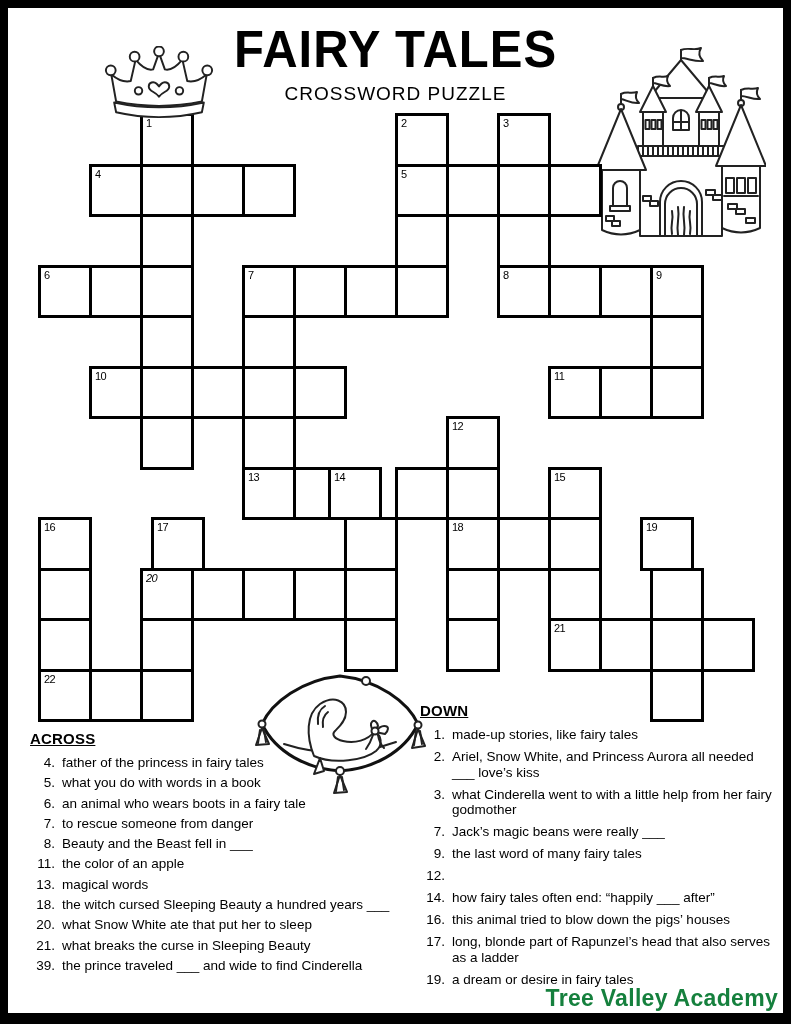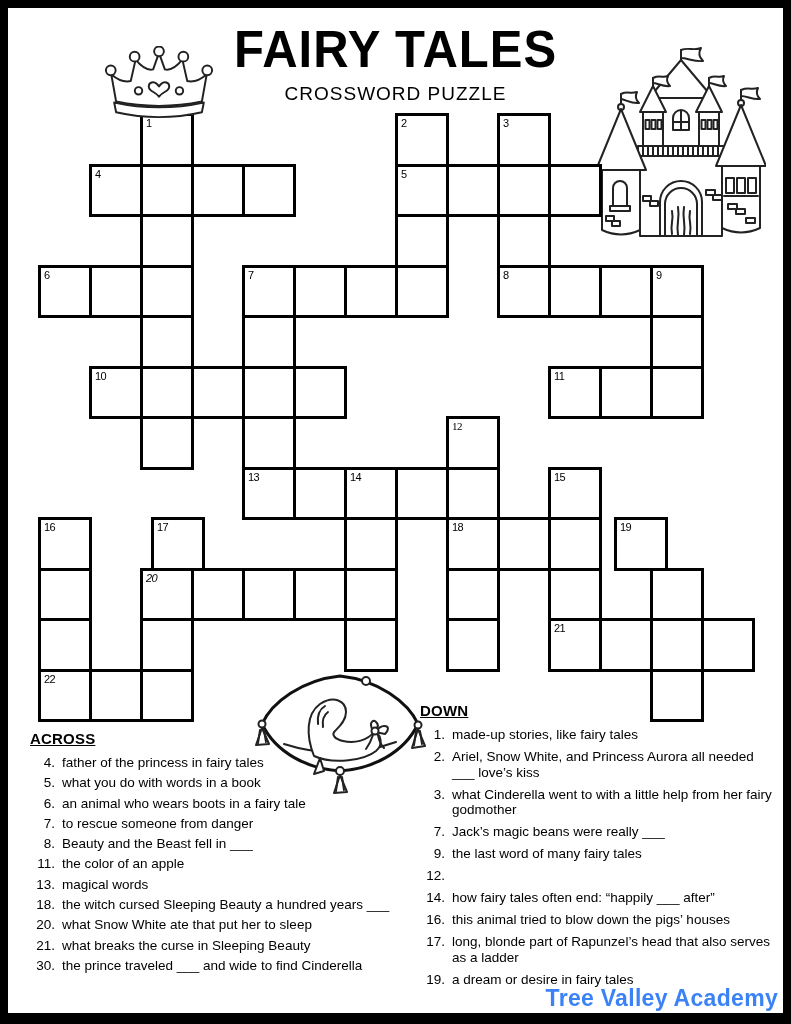--- a/index.html
+++ b/index.html
@@ -174,7 +174,7 @@
       <div class="cell" style="left: 650px; top: 365.5px;"></div>
       <div class="cell" style="left: 140px; top: 416px;"></div>
       <div class="cell" style="left: 242px; top: 416px;"></div>
-      <div class="cell" style="left: 446px; top: 416px; font-family: Liberation Serif, serif;">
+      <div class="cell" style="left: 446px; top: 416px;">
         <span class="cellnum">12</span>
       </div>
       <div class="cell" style="left: 242px; top: 466.5px;">

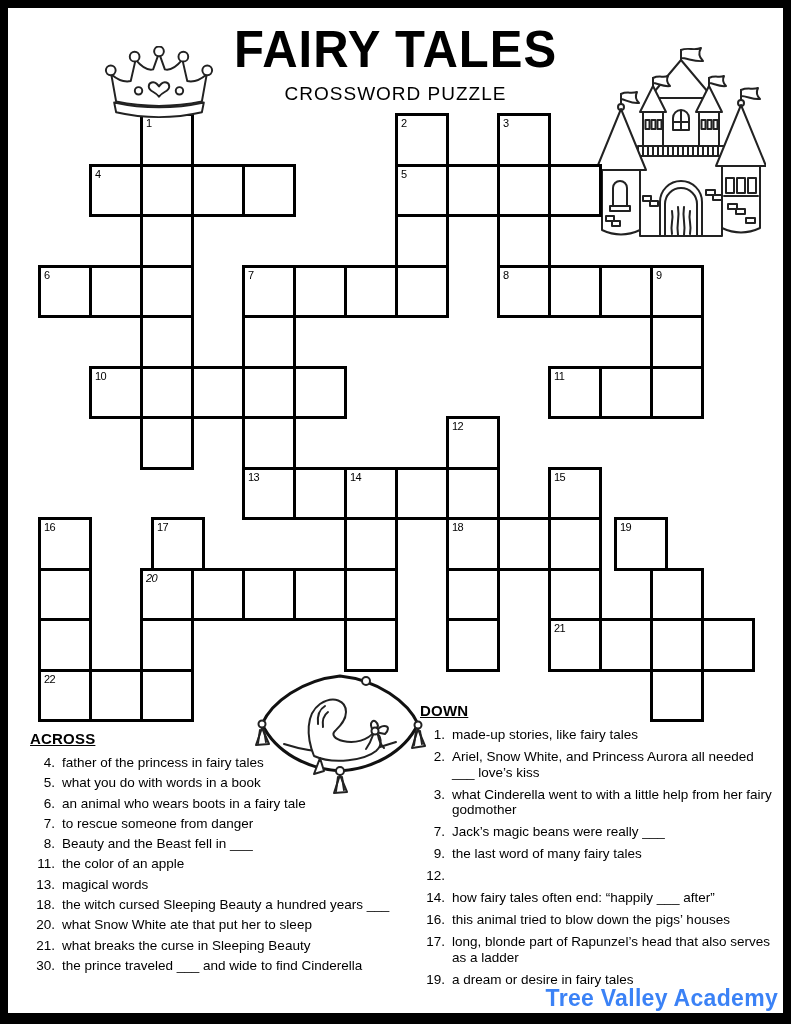--- a/index.html
+++ b/index.html
@@ -181,7 +181,7 @@
         <span class="cellnum">13</span>
       </div>
       <div class="cell" style="left: 293px; top: 466.5px;"></div>
-      <div class="cell" style="left: 344px; top: 466.5px; padding-left: 47px;">
+      <div class="cell" style="left: 328px; top: 466.5px; padding-left: 47px;">
         <span class="cellnum">14</span>
       </div>
       <div class="cell" style="left: 395px; top: 466.5px;"></div>

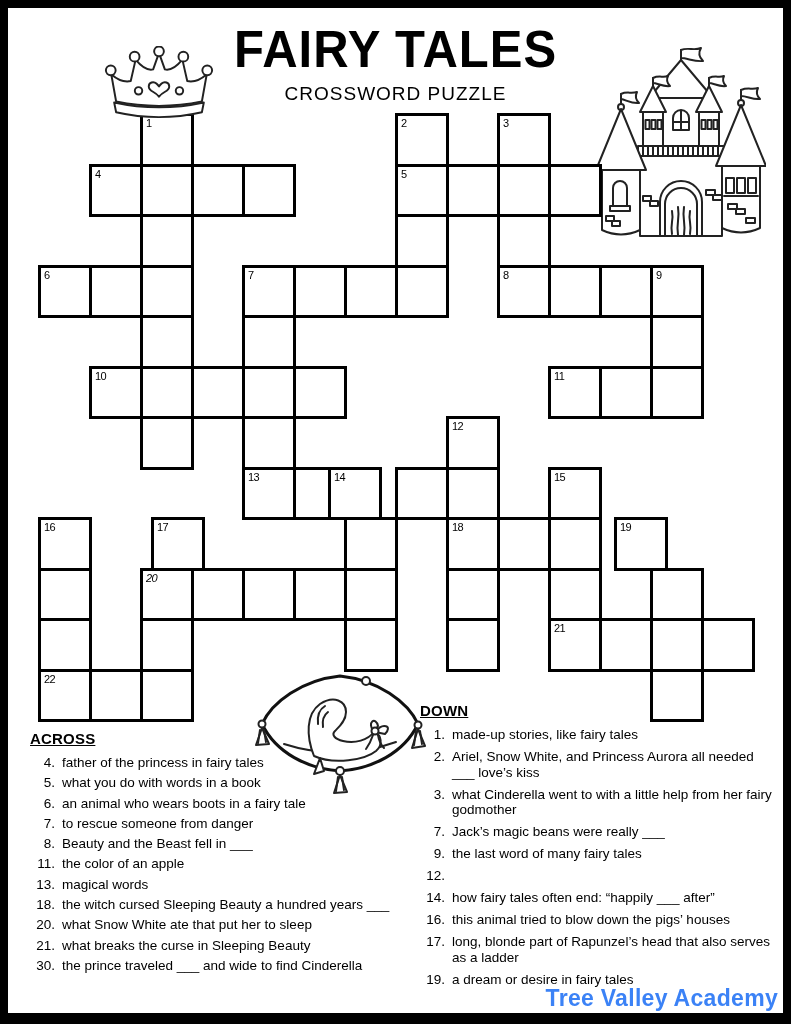--- a/index.html
+++ b/index.html
@@ -201,7 +201,7 @@
       </div>
       <div class="cell" style="left: 497px; top: 517px;"></div>
       <div class="cell" style="left: 548px; top: 517px;"></div>
-      <div class="cell" style="left: 614px; top: 517px;">
+      <div class="cell" style="left: 640px; top: 517px;">
         <span class="cellnum">19</span>
       </div>
       <div class="cell" style="left: 38px; top: 567.5px;"></div>

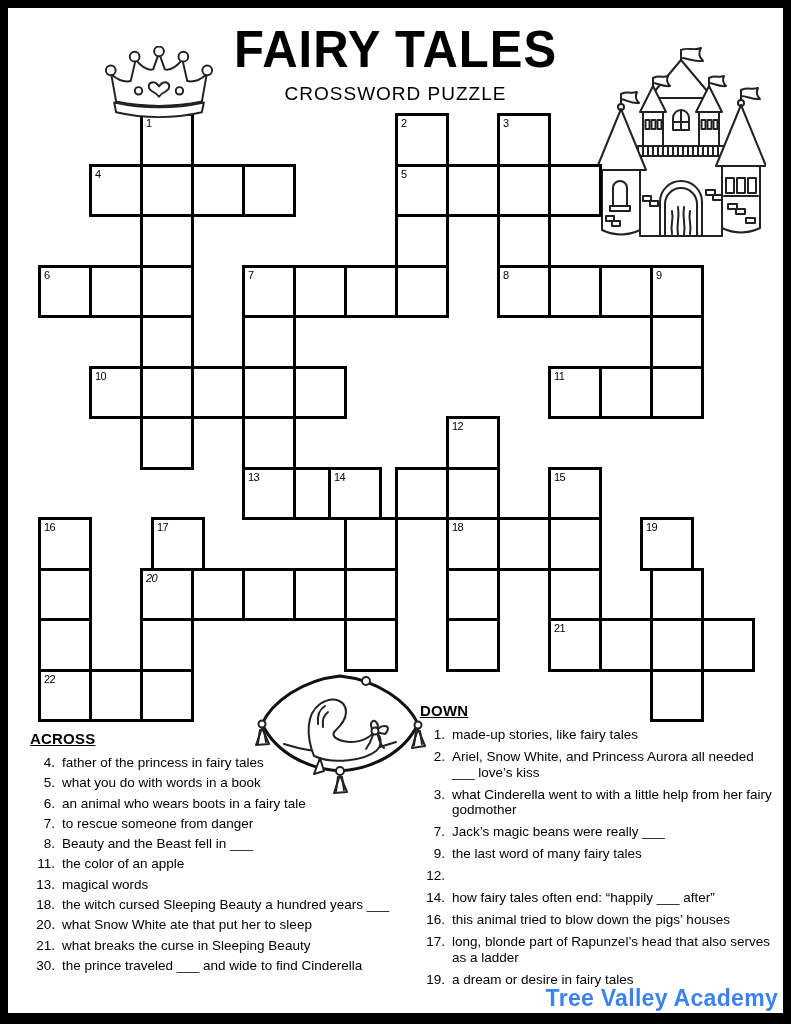--- a/index.html
+++ b/index.html
@@ -299,7 +299,7 @@
           <span class="ctxt">what breaks the curse in Sleeping Beauty</span>
         </div>
         <div class="clue">
-          <span class="cnum">30.</span>
+          <span class="cnum">39.</span>
           <span class="ctxt">the prince traveled ___ and wide to find Cinderella</span>
         </div>
       </div>

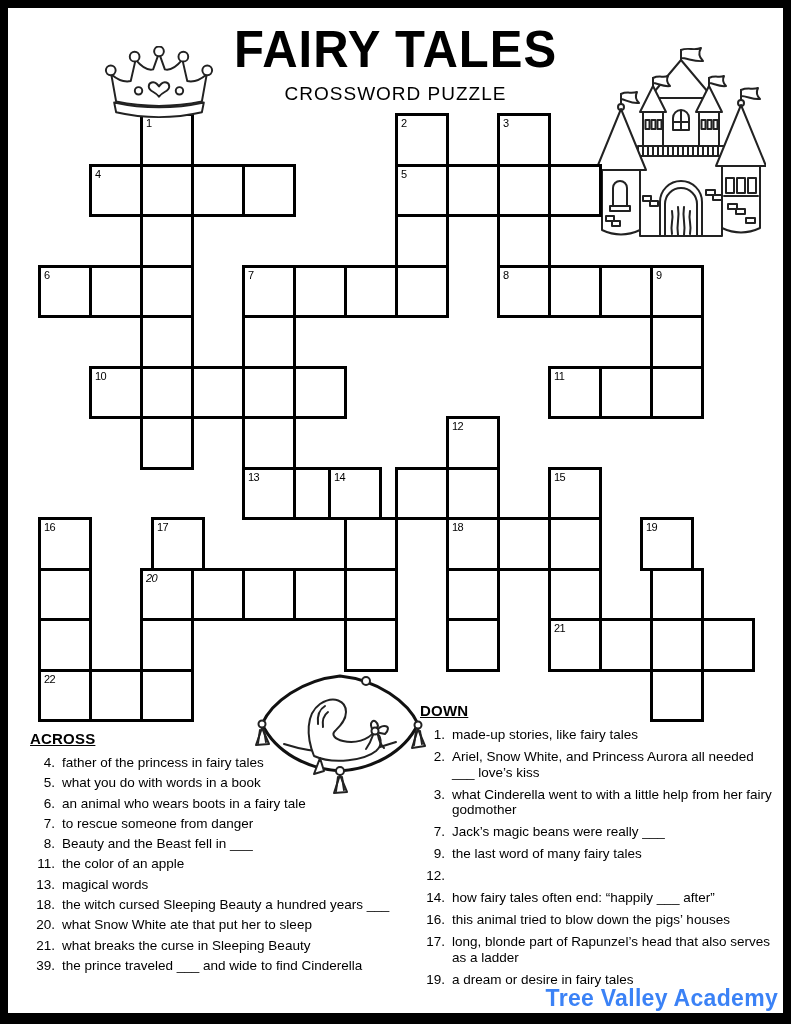--- a/index.html
+++ b/index.html
@@ -350,7 +350,7 @@
       </div>
   </section>
 
-  <div class="watermark" style="color: #3b82f6;">Tree Valley Academy</div>
+  <div class="watermark" style="color: #15803d;">Tree Valley Academy</div>
 </div>
 
 </body></html>

